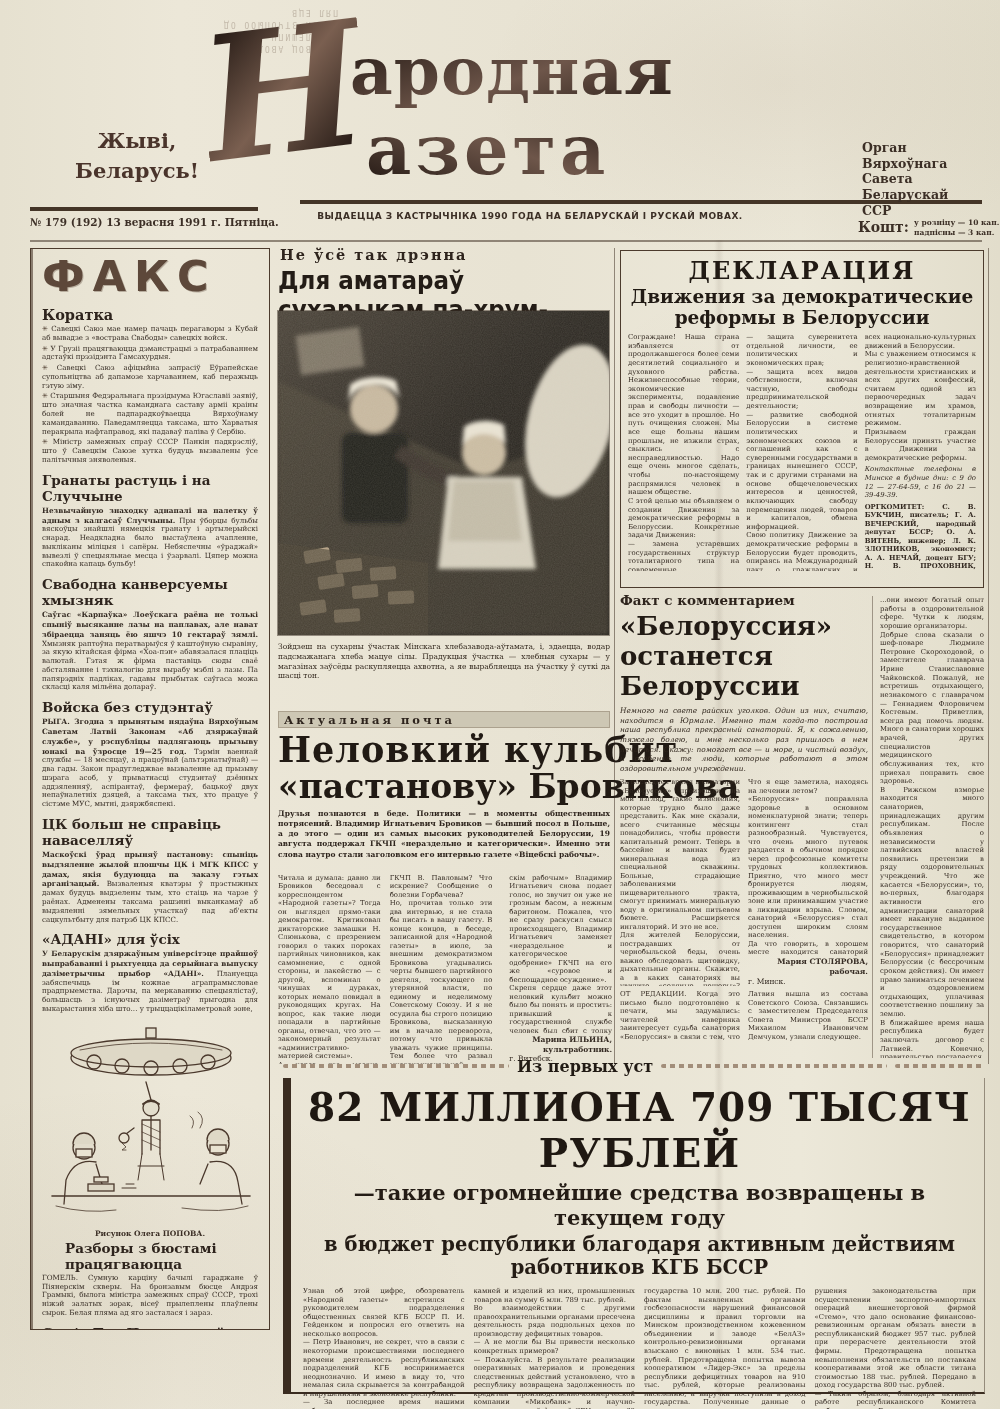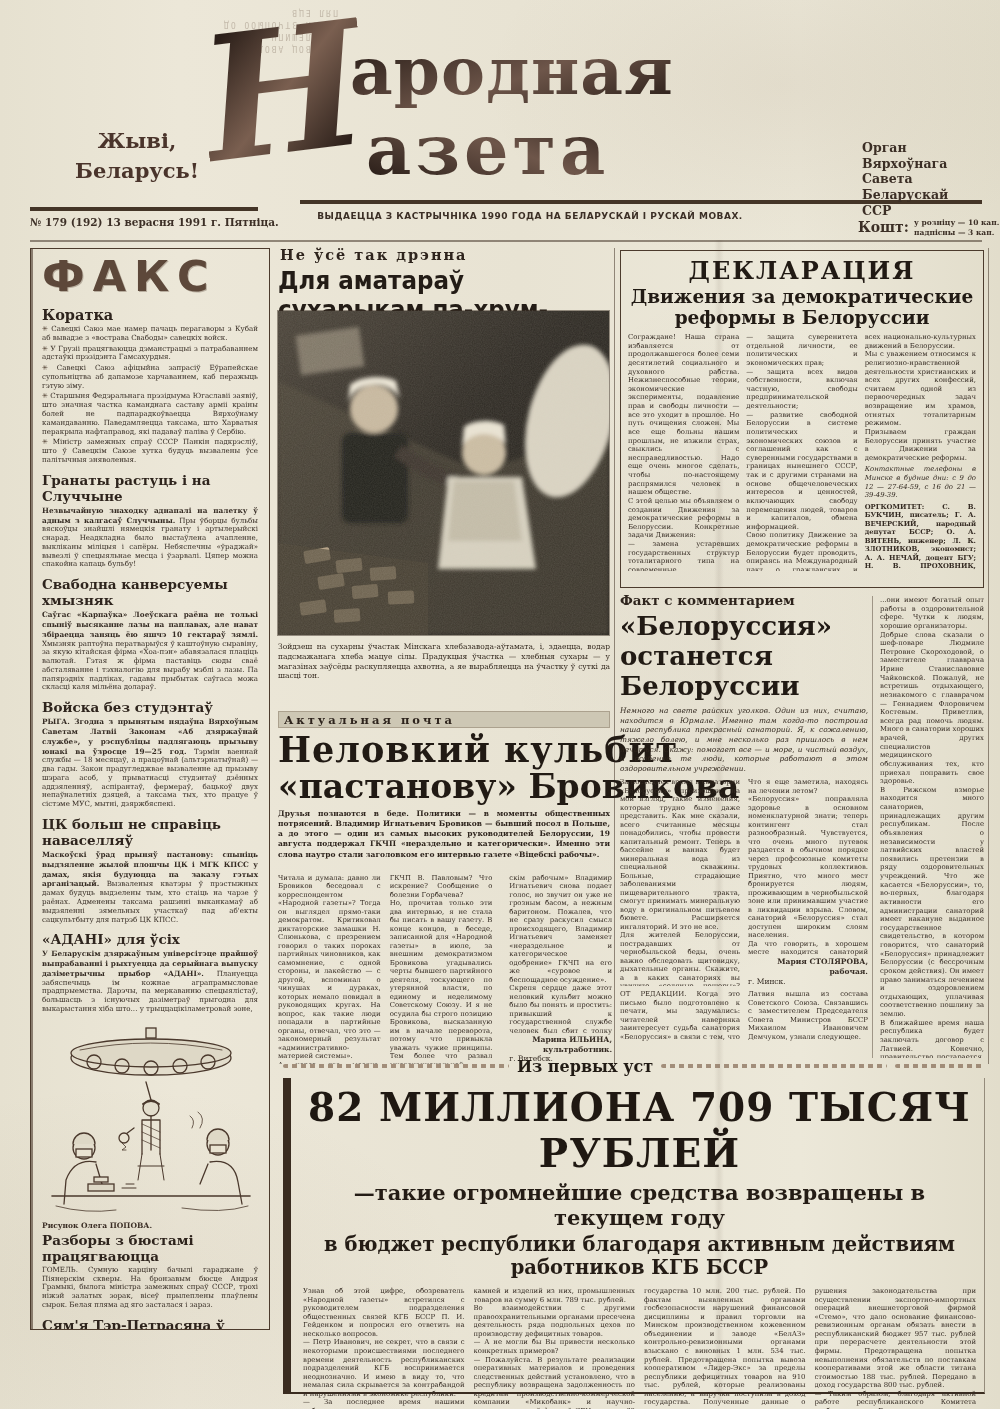--- a/index.html
+++ b/index.html
@@ -50,7 +50,7 @@
   .ft b{font-size:7.3px;}
   .bul{color:#4c3b2d;font-size:7px;}
   .cartoon{margin:6px 0 0;}
-  .ccredit{text-align:left;font-weight:bold;font-size:7.5px;margin:1px 0 2px;color:#3c2f26;}
+  .ccredit{text-align:center;font-weight:bold;font-size:7.5px;margin:9px 0 2px;color:#3c2f26;}
   
   .kicker{position:absolute;left:280px;top:246px;font-weight:bold;font-size:14.5px;letter-spacing:2px;color:#2e241d;}
   .bread-h{position:absolute;left:278px;top:266px;width:345px;font-family:"DejaVu Sans",sans-serif;

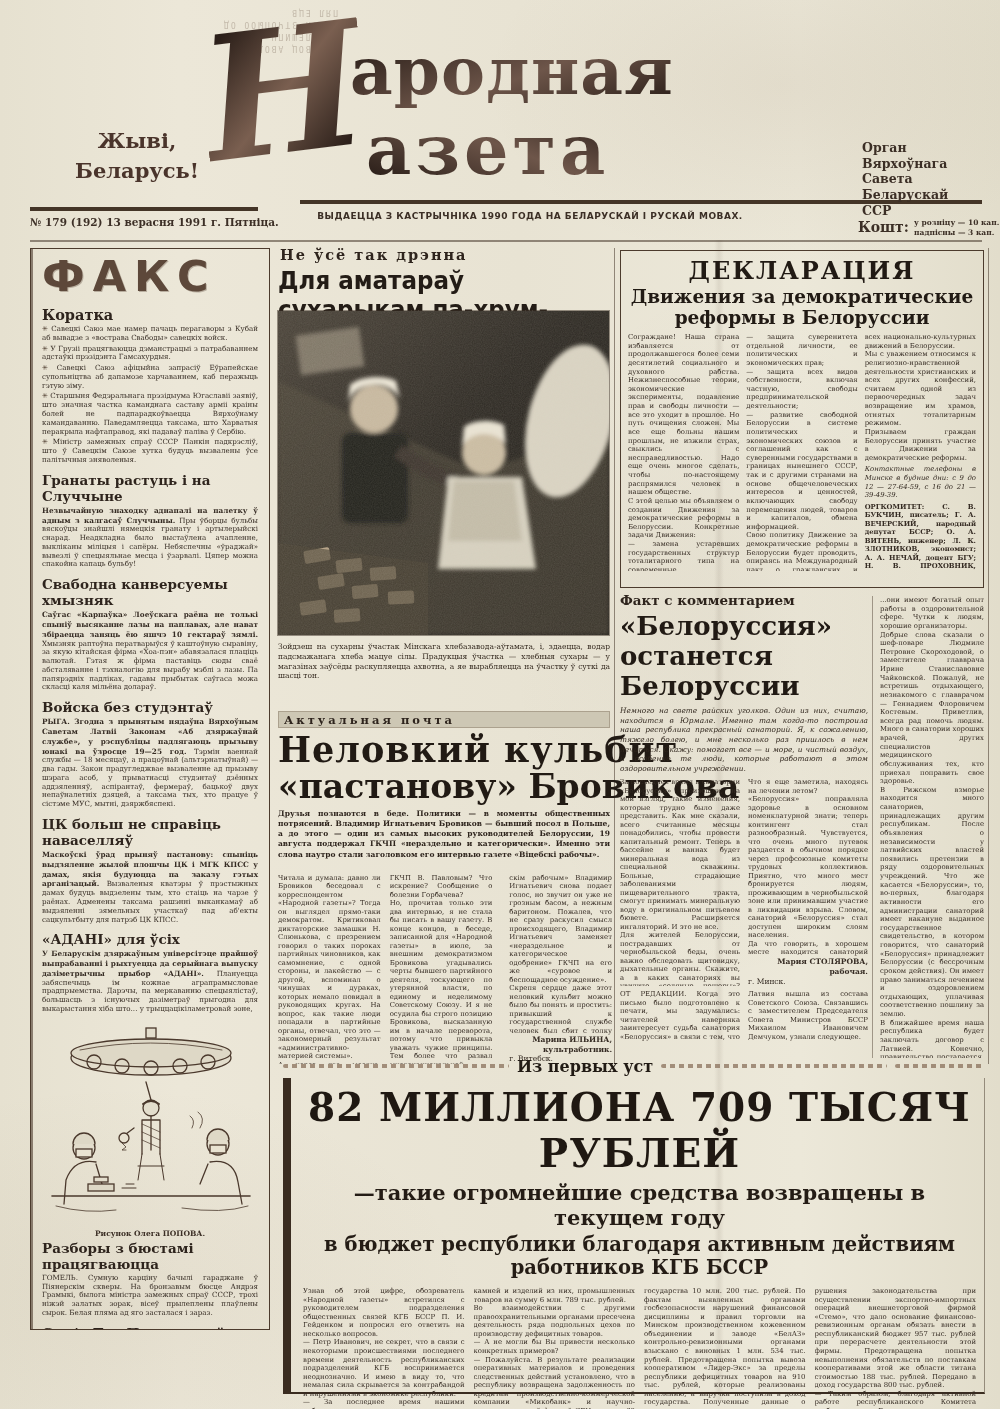--- a/index.html
+++ b/index.html
@@ -216,7 +216,7 @@
     </svg>
     <div class="ccredit">Рисунок Олега ПОПОВА.</div>
 
-    <div class="fh" style="margin-top:2px;">Разборы з бюстамі працягваюцца</div>
+    <div class="fh" style="margin-top:2px;margin-left:23px;">Разборы з бюстамі працягваюцца</div>
     <p class="ft" style="margin:0;"><span>ГОМЕЛЬ. Сумную карціну бачылі гараджане ў Піянерскім скверы. На бронзавым бюсце Андрэя Грамыкі, былога міністра замежных спраў СССР, трохі ніжэй залатых зорак, вісеў прылеплены плаўлены сырок. Белая пляма ад яго засталася і зараз.</span></p>
 
     <div class="fh">Сям'я Тэр-Петрасяна ў бяспецы?</div>

